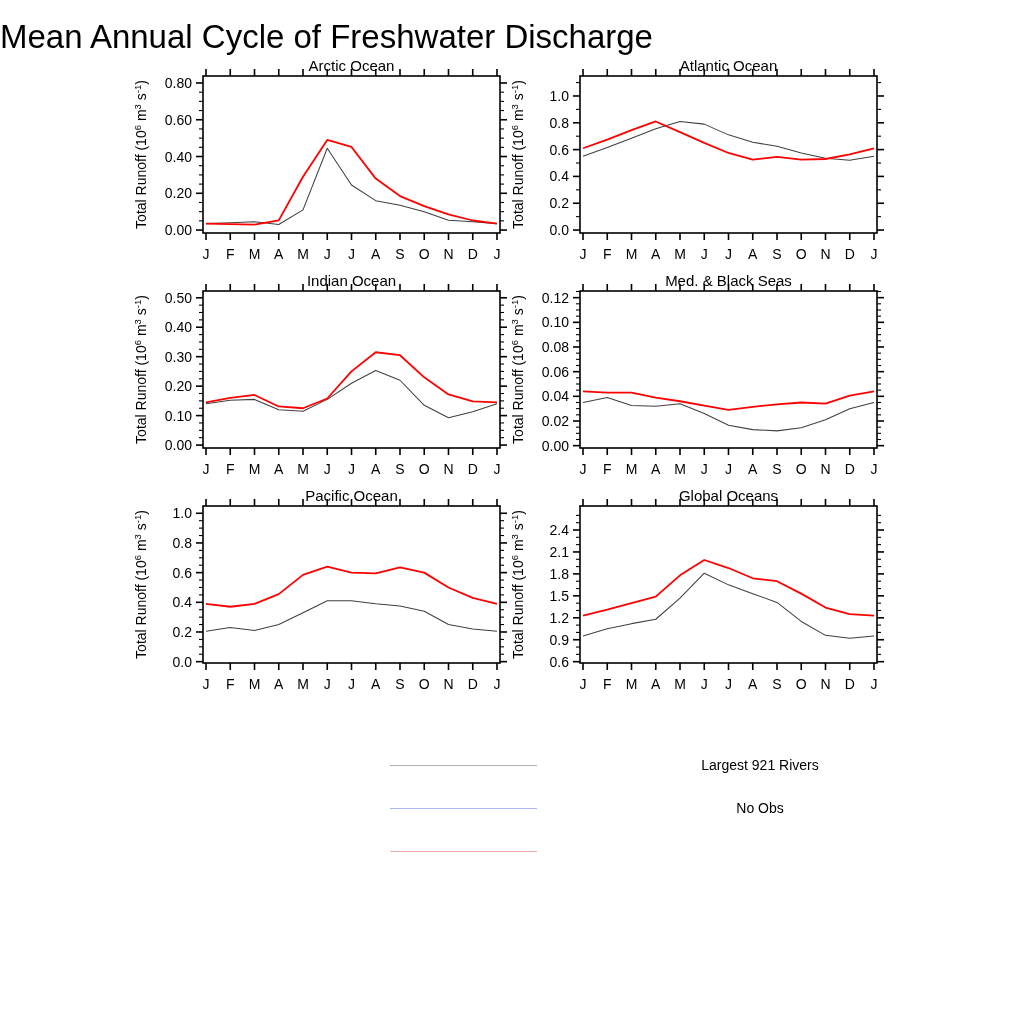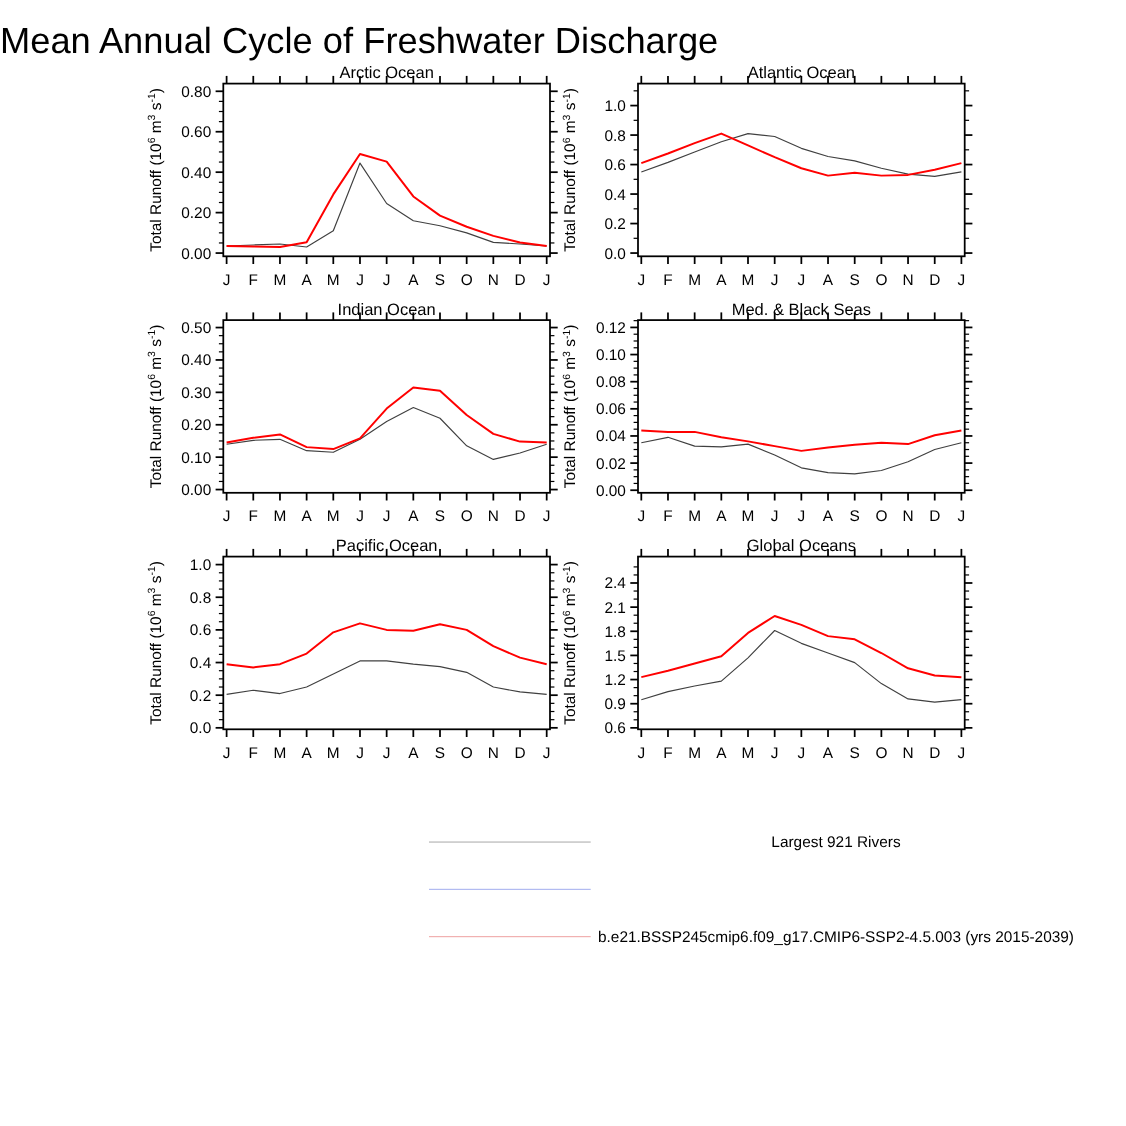--- a/index.html
+++ b/index.html
@@ -620,6 +620,7 @@
     <span class="legend-line ll-1" style="border-top-color: rgb(176, 176, 176);"></span>
     <span class="legend-label lt-1">Largest 921 Rivers</span>
     <span class="legend-line ll-2" style="border-top-color: rgb(170, 180, 240);"></span>
+    <span class="legend-label lt-2">No Obs</span>
     <span class="legend-line ll-3" style="border-top-color: rgb(240, 169, 169);"></span>
     <span class="legend-label lt-3">b.e21.BSSP245cmip6.f09_g17.CMIP6-SSP2-4.5.003 (yrs 2015-2039)</span>
   </div>

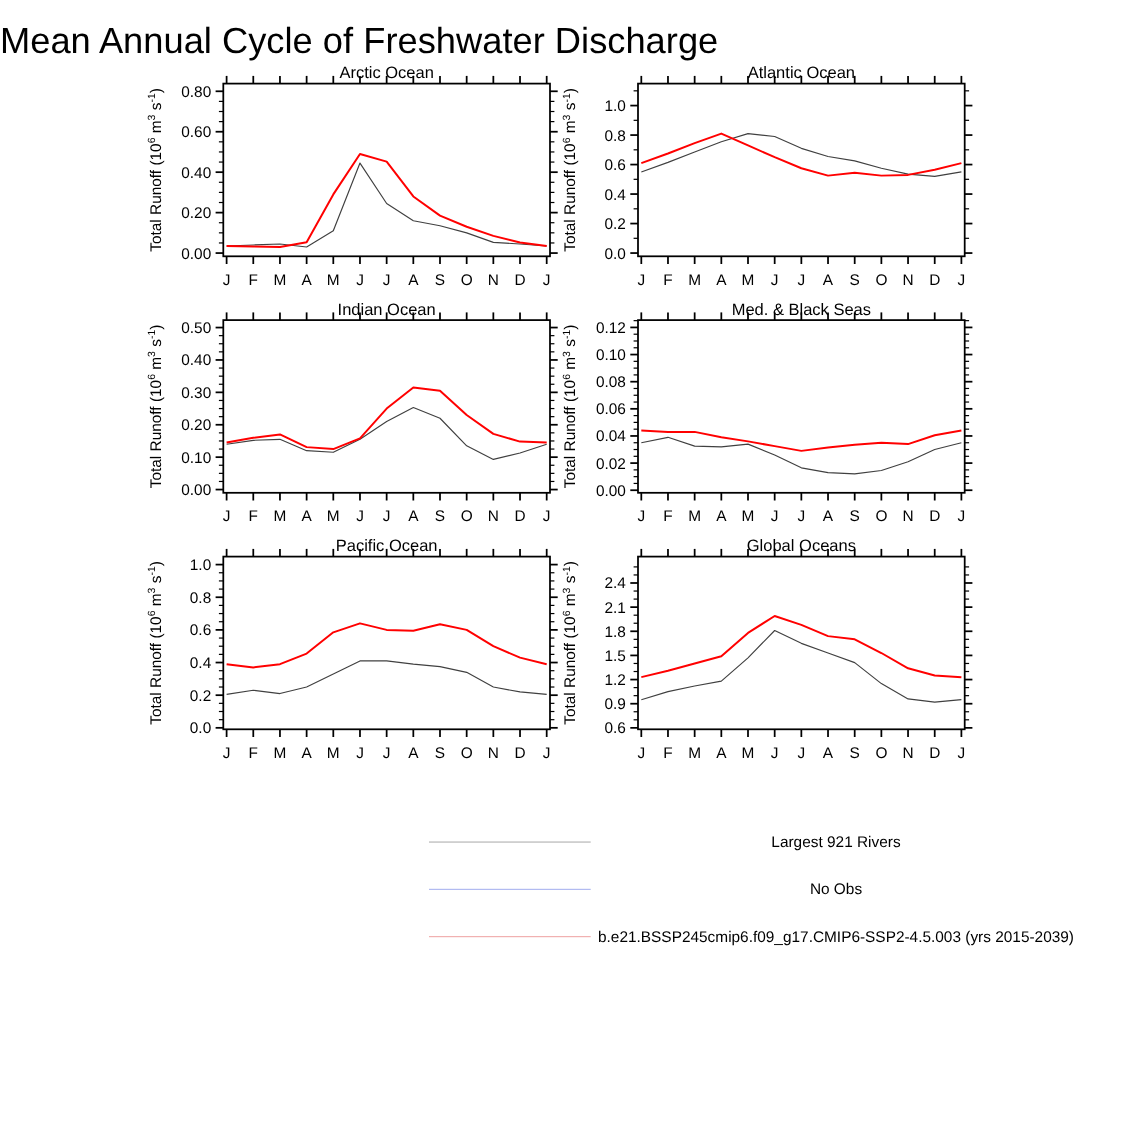--- a/index.html
+++ b/index.html
@@ -622,7 +622,6 @@
     <span class="legend-line ll-2" style="border-top-color: rgb(170, 180, 240);"></span>
     <span class="legend-label lt-2">No Obs</span>
     <span class="legend-line ll-3" style="border-top-color: rgb(240, 169, 169);"></span>
-    <span class="legend-label lt-3">b.e21.BSSP245cmip6.f09_g17.CMIP6-SSP2-4.5.003 (yrs 2015-2039)</span>
   </div>
 </div>
 

